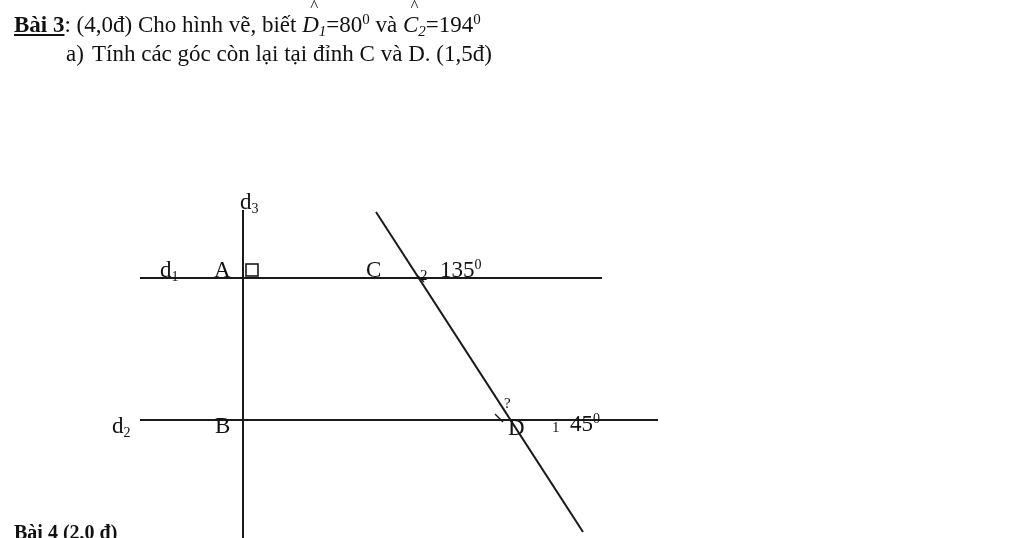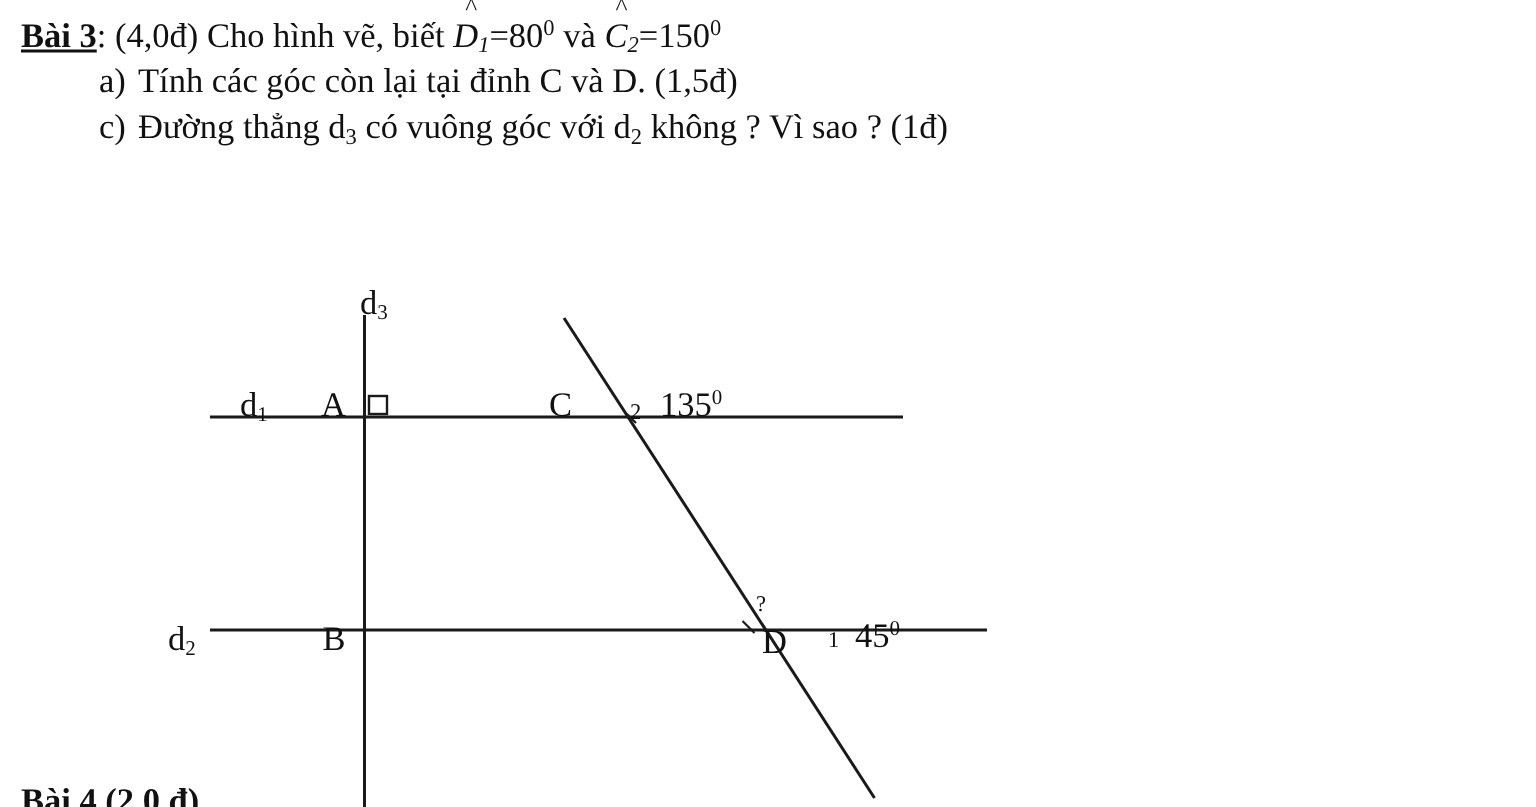--- a/index.html
+++ b/index.html
@@ -125,7 +125,7 @@
   <div class="problem">
 
     <div class="title-line">
-      <span class="bold-underline">Bài 3</span><span>: (4,0đ) Cho hình vẽ, biết </span><span class="ang"><span class="hat">^</span><span>D</span><span class="sub">1</span></span><span>=80</span><span class="sup">0</span><span> và </span><span class="ang"><span class="hat">^</span><span>C</span><span class="sub">2</span></span><span>=150</span><span class="sup">0</span>
+      <span class="bold-underline">Bài 3</span><span>: (4,0đ) Cho hình vẽ, biết </span><span class="ang"><span class="hat">^</span><span>D</span><span class="sub">1</span></span><span>=80</span><span class="sup">0</span><span> và </span><span class="ang"><span class="hat">^</span><span>C</span><span class="sub">2</span></span><span>=194</span><span class="sup">0</span>
     </div>
 
     <div class="items">

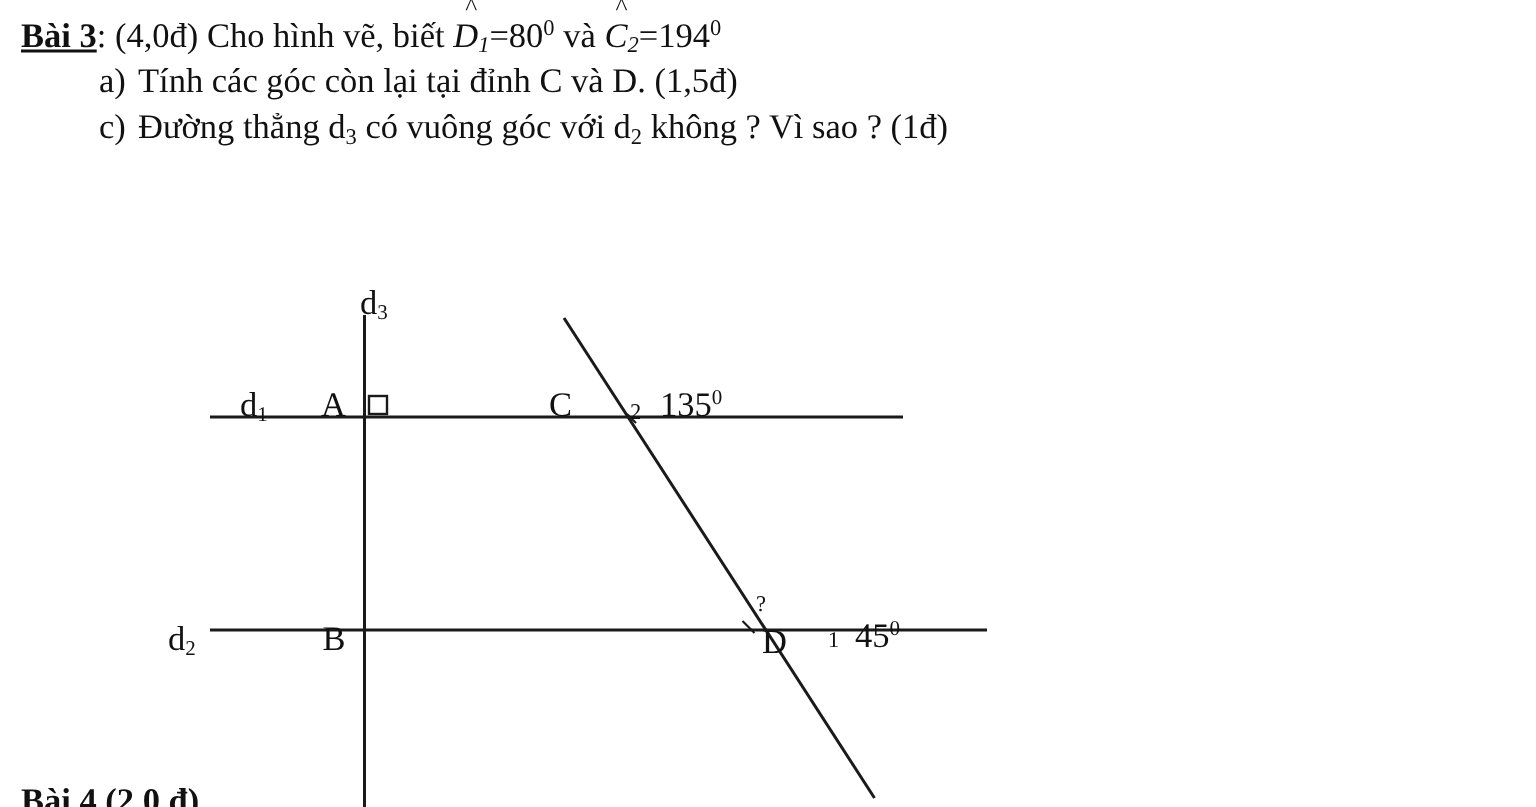--- a/index.html
+++ b/index.html
@@ -135,9 +135,6 @@
       </div>
 
 
-      <div class="item">
-        <span class="lbl">c)</span><span>Đường thẳng  d</span><span class="sub">3</span><span> có vuông góc với d</span><span class="sub">2</span><span> không ? Vì sao ?  (1đ)</span>
-      </div>
 
     </div>
   </div>

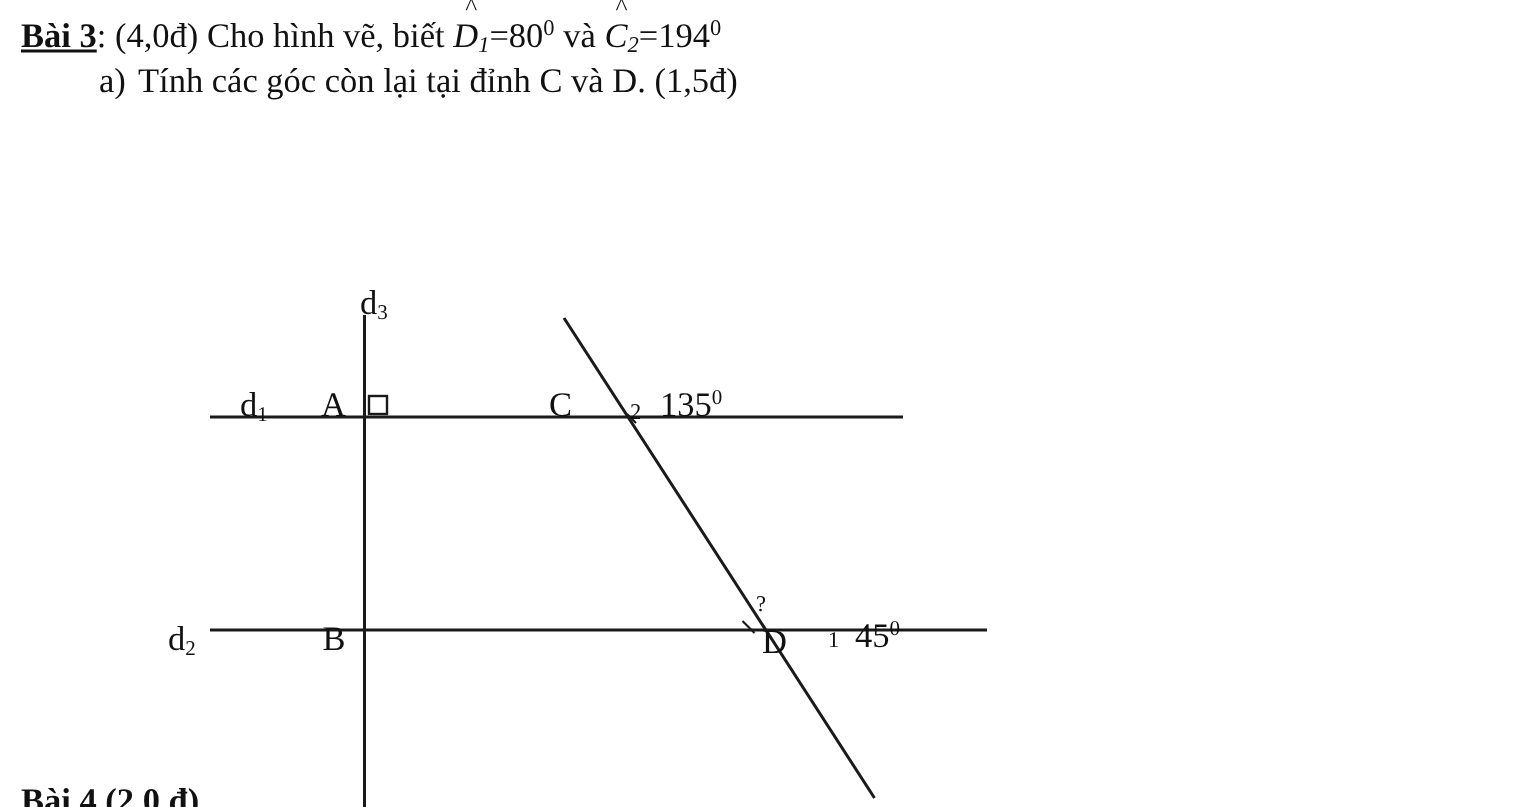--- a/index.html
+++ b/index.html
@@ -109,7 +109,7 @@
     position: absolute;
     left: 14px;
     top: 521px;
-    font-size: 23px;
+    font-size: 20px;
     font-weight: bold;
     color: #111;
     height: 17px;

